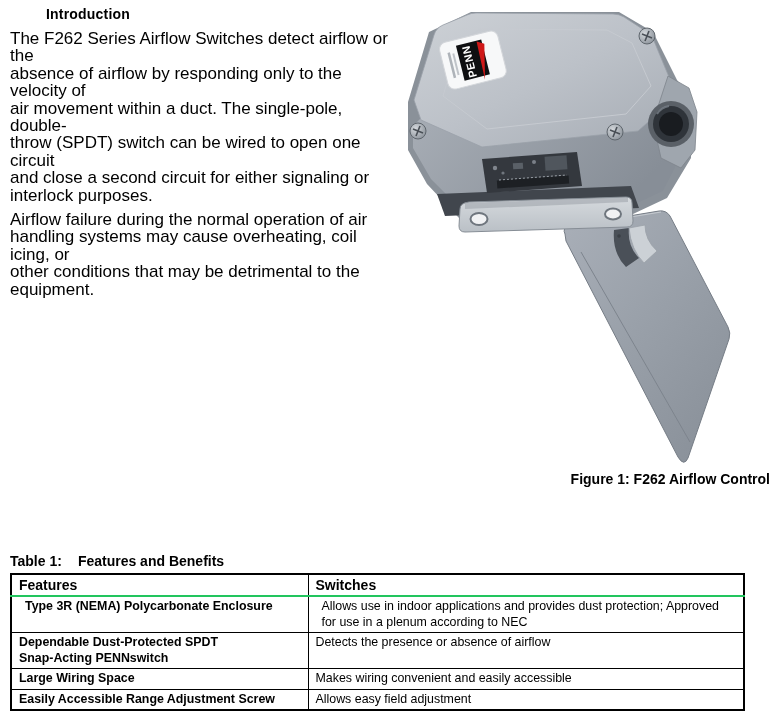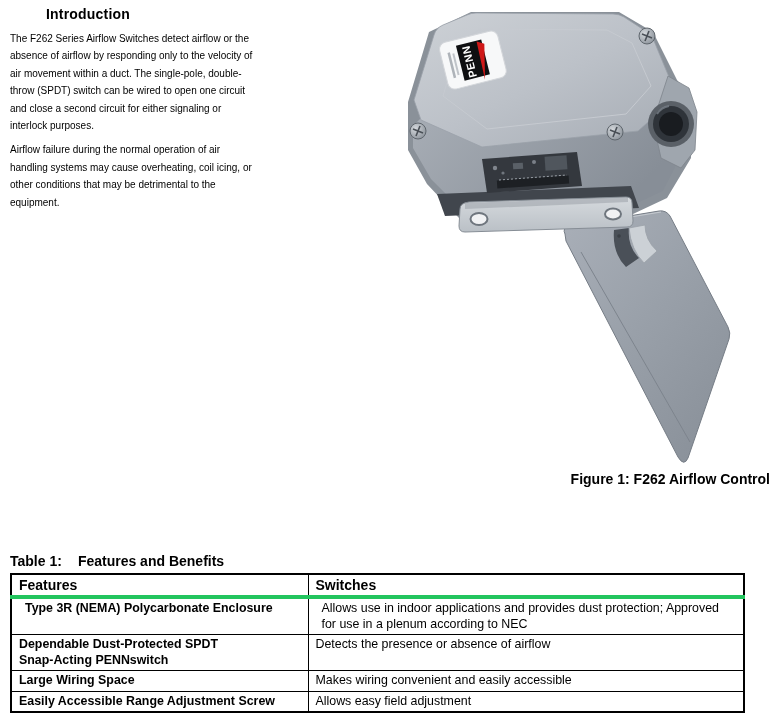--- a/index.html
+++ b/index.html
@@ -27,7 +27,7 @@
     margin-left: 36px;
   }
   .intro p {
-    font-size: 10px;
+    font-size: 17px;
     line-height: 17.4px;
     white-space: pre-line;
     margin-bottom: 7px;

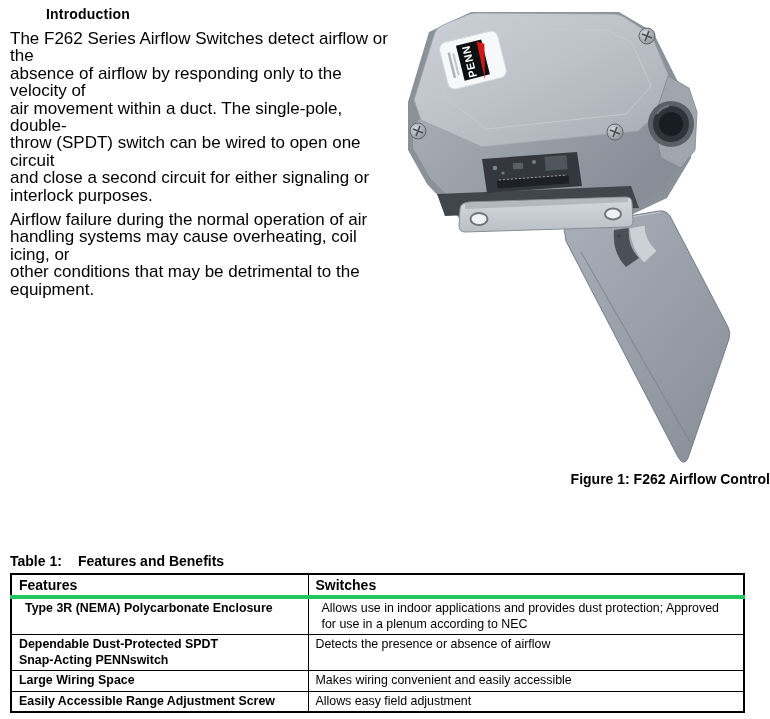--- a/index.html
+++ b/index.html
@@ -76,7 +76,7 @@
   table.features thead th {
     font-size: 14px;
     font-weight: bold;
-    border-bottom: 4px solid #22c55e;
+    border-bottom: 2px solid #22c55e;
     height: 22px;
   }
   table.features td { font-size: 12.4px; line-height: 15.5px; }

